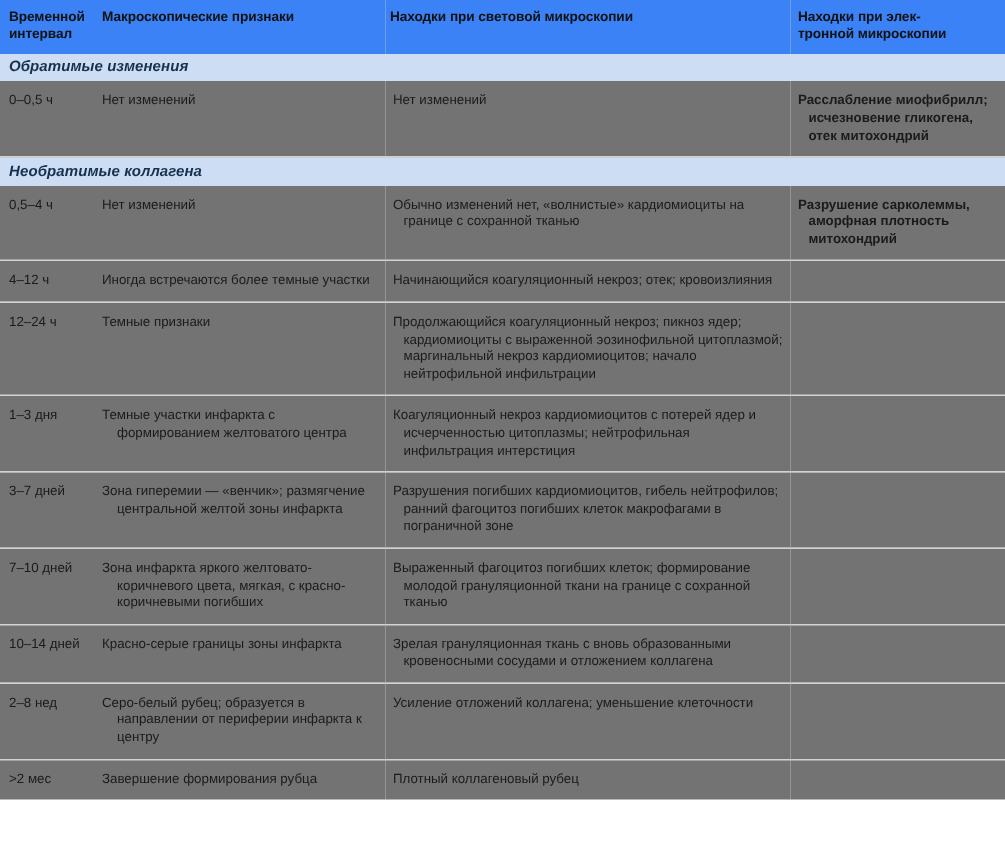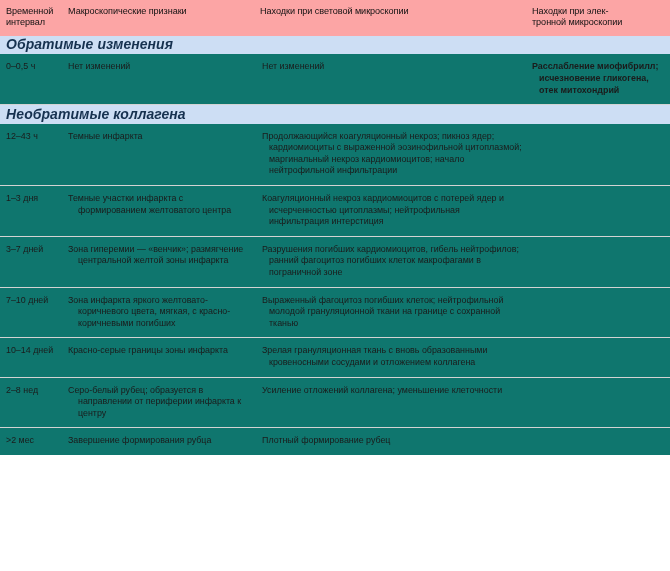--- a/index.html
+++ b/index.html
@@ -28,8 +28,8 @@
     background: #fdf09a;
   }
   tr.head-row td {
-    background: #fca5a5;
-    font-weight: normal;
+    background: #3b82f6;
+    font-weight: bold;
     font-size: 9.1px;
     line-height: 11.4px;
     color: #111111;

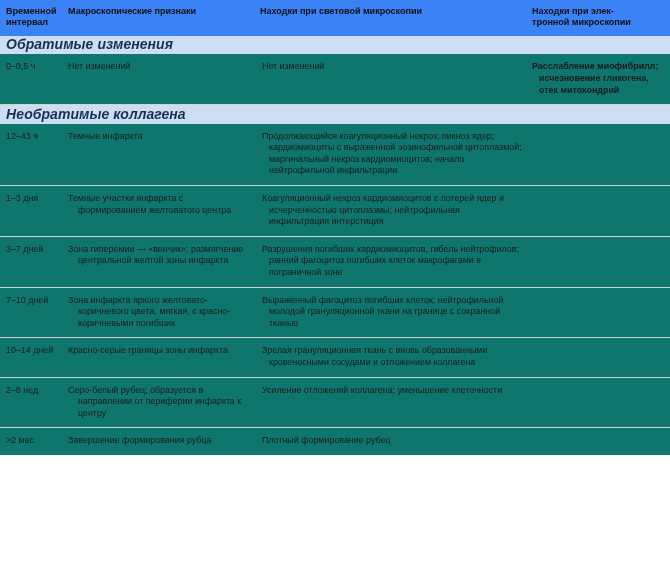--- a/index.html
+++ b/index.html
@@ -52,7 +52,7 @@
     background: #cddef4;
     font-style: italic;
     font-weight: bold;
-    font-size: 14px;
+    font-size: 10px;
     line-height: 11px;
     color: #16314f;
     padding: 3.5px 0 4px 6px;

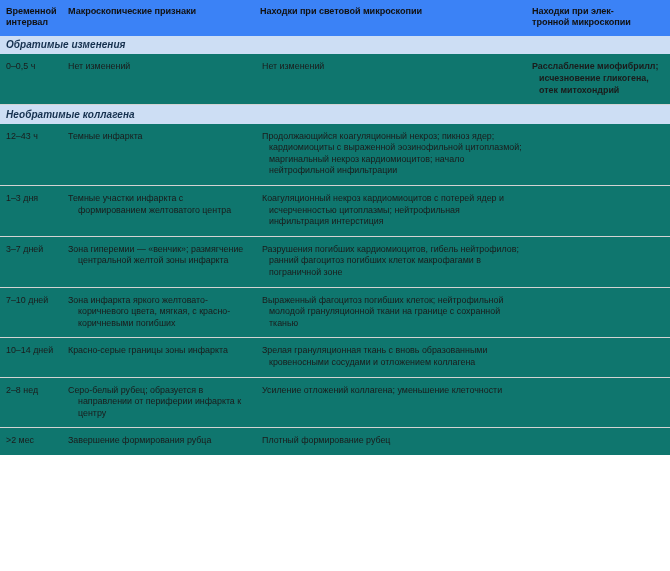--- a/index.html
+++ b/index.html
@@ -69,7 +69,7 @@
     padding-bottom: 8px;
     padding-right: 5px;
     border-bottom: 1px solid #d3d3d3;
-    background: #0f766e;
+    background: #737373;
   }
   tr.data-row.no-rule td { border-bottom: none; }
 

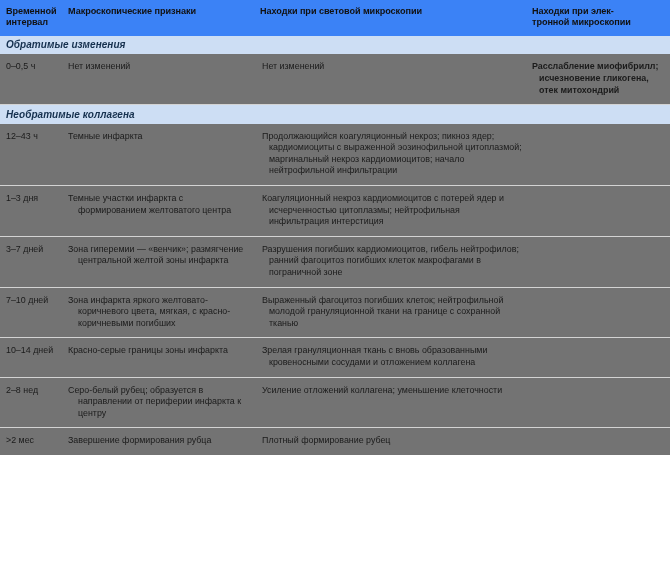--- a/index.html
+++ b/index.html
@@ -141,6 +141,20 @@
         <td colspan="4">Необратимые коллагена</td>
       </tr>
 
+      <tr class="data-row">
+        <td class="c1">
+            <span class="plain">0,5–4 ч</span>
+          </td>
+        <td class="c2">
+            <span class="hang">Нет изменений</span>
+          </td>
+        <td class="c3">
+            <span class="hang-sm">Обычно изменений нет, «волнистые» кардиомиоциты на границе с сохранной тканью</span>
+          </td>
+        <td class="c4">
+            <span class="hang-sm">Разрушение сарколеммы, аморфная плотность митохондрий</span>
+          </td>
+      </tr>
 
 
       <tr class="data-row">

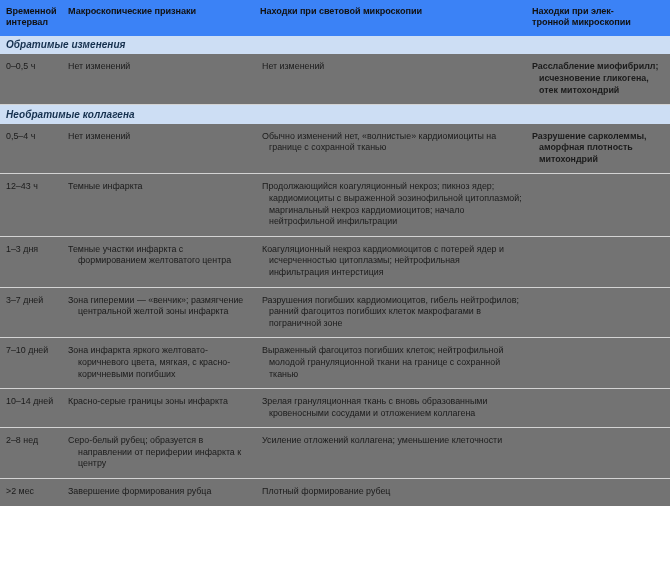--- a/index.html
+++ b/index.html
@@ -156,6 +156,20 @@
           </td>
       </tr>
 
+      <tr class="data-row">
+        <td class="c1">
+            <span class="plain">4–12 ч</span>
+          </td>
+        <td class="c2">
+            <span class="hang">Иногда встречаются более темные участки</span>
+          </td>
+        <td class="c3">
+            <span class="hang-sm">Начинающийся коагуляционный некроз; отек; кровоизлияния</span>
+          </td>
+        <td class="c4">
+            <span class="hang-sm"></span>
+          </td>
+      </tr>
 
       <tr class="data-row">
         <td class="c1">

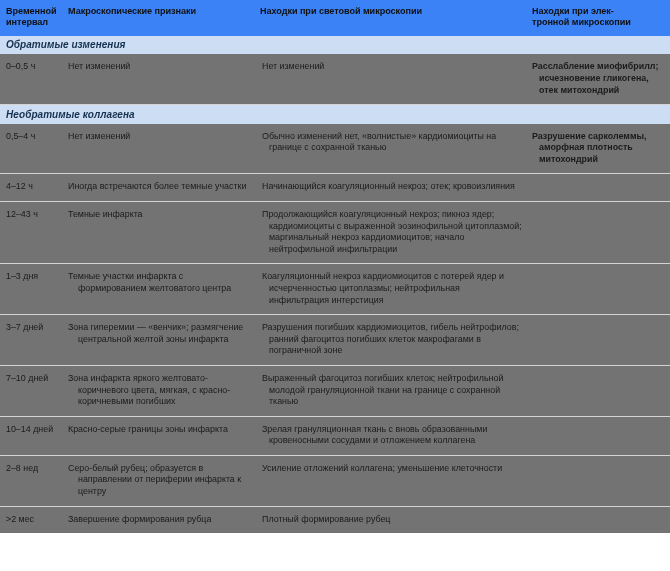--- a/index.html
+++ b/index.html
@@ -173,7 +173,7 @@
 
       <tr class="data-row">
         <td class="c1">
-            <span class="plain">12–43 ч</span>
+            <span class="plain">12–24 ч</span>
           </td>
         <td class="c2">
             <span class="hang">Темные инфаркта</span>

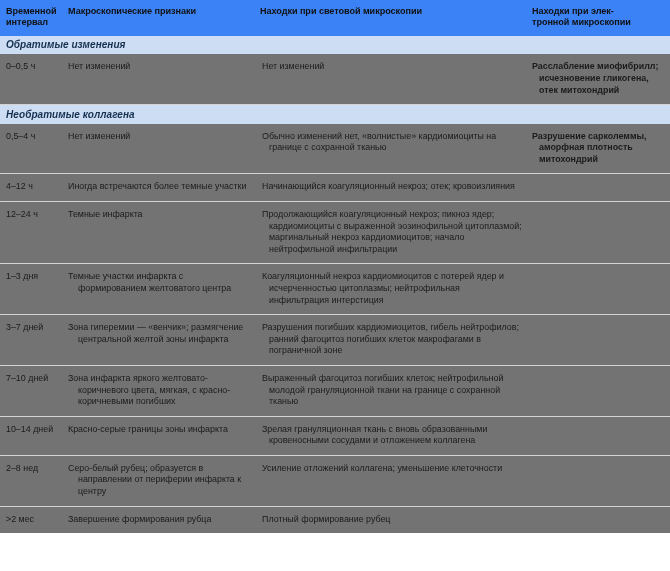--- a/index.html
+++ b/index.html
@@ -176,7 +176,7 @@
             <span class="plain">12–24 ч</span>
           </td>
         <td class="c2">
-            <span class="hang">Темные инфаркта</span>
+            <span class="hang">Темные признаки</span>
           </td>
         <td class="c3">
             <span class="hang-sm">Продолжающийся коагуляционный некроз; пикноз ядер; кардиомиоциты с выраженной эозинофильной цитоплазмой; маргинальный некроз кардиомиоцитов; начало нейтрофильной инфильтрации</span>

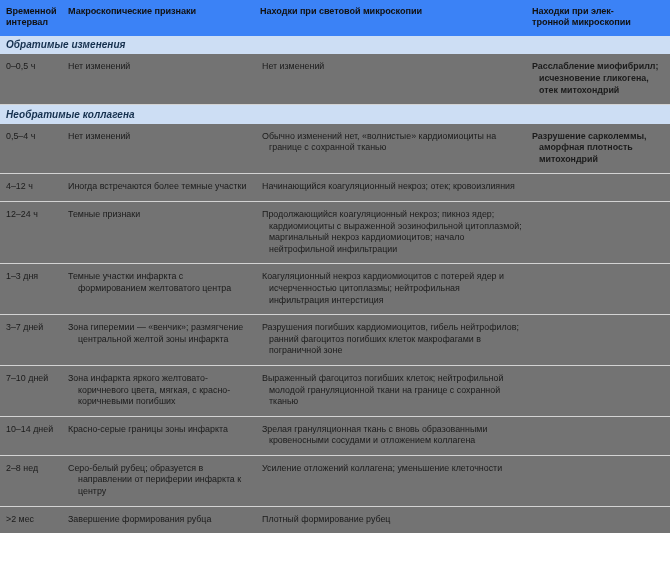--- a/index.html
+++ b/index.html
@@ -224,7 +224,7 @@
             <span class="hang">Зона инфаркта яркого желтовато-коричневого цвета, мягкая, с красно-коричневыми погибших</span>
           </td>
         <td class="c3">
-            <span class="hang-sm">Выраженный фагоцитоз погибших клеток; нейтрофильной молодой грануляционной ткани на границе с сохранной тканью</span>
+            <span class="hang-sm">Выраженный фагоцитоз погибших клеток; формирование молодой грануляционной ткани на границе с сохранной тканью</span>
           </td>
         <td class="c4">
             <span class="hang-sm"></span>

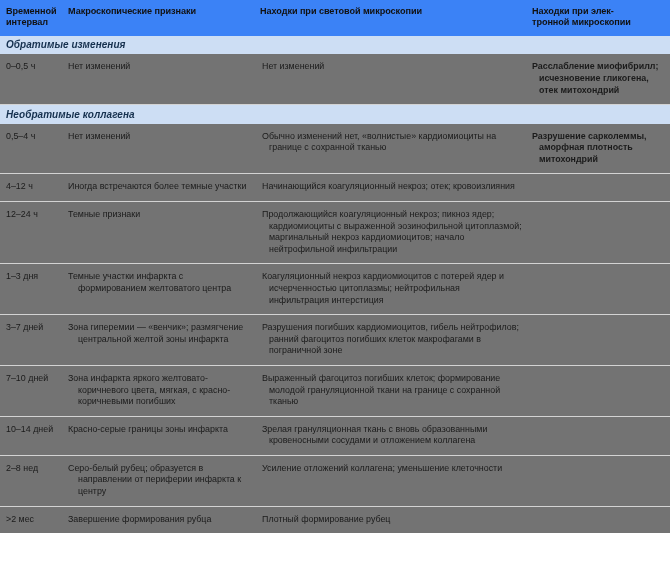--- a/index.html
+++ b/index.html
@@ -269,7 +269,7 @@
             <span class="hang">Завершение формирования рубца</span>
           </td>
         <td class="c3">
-            <span class="hang-sm">Плотный формирование рубец</span>
+            <span class="hang-sm">Плотный коллагеновый рубец</span>
           </td>
         <td class="c4">
             <span class="hang-sm"></span>

